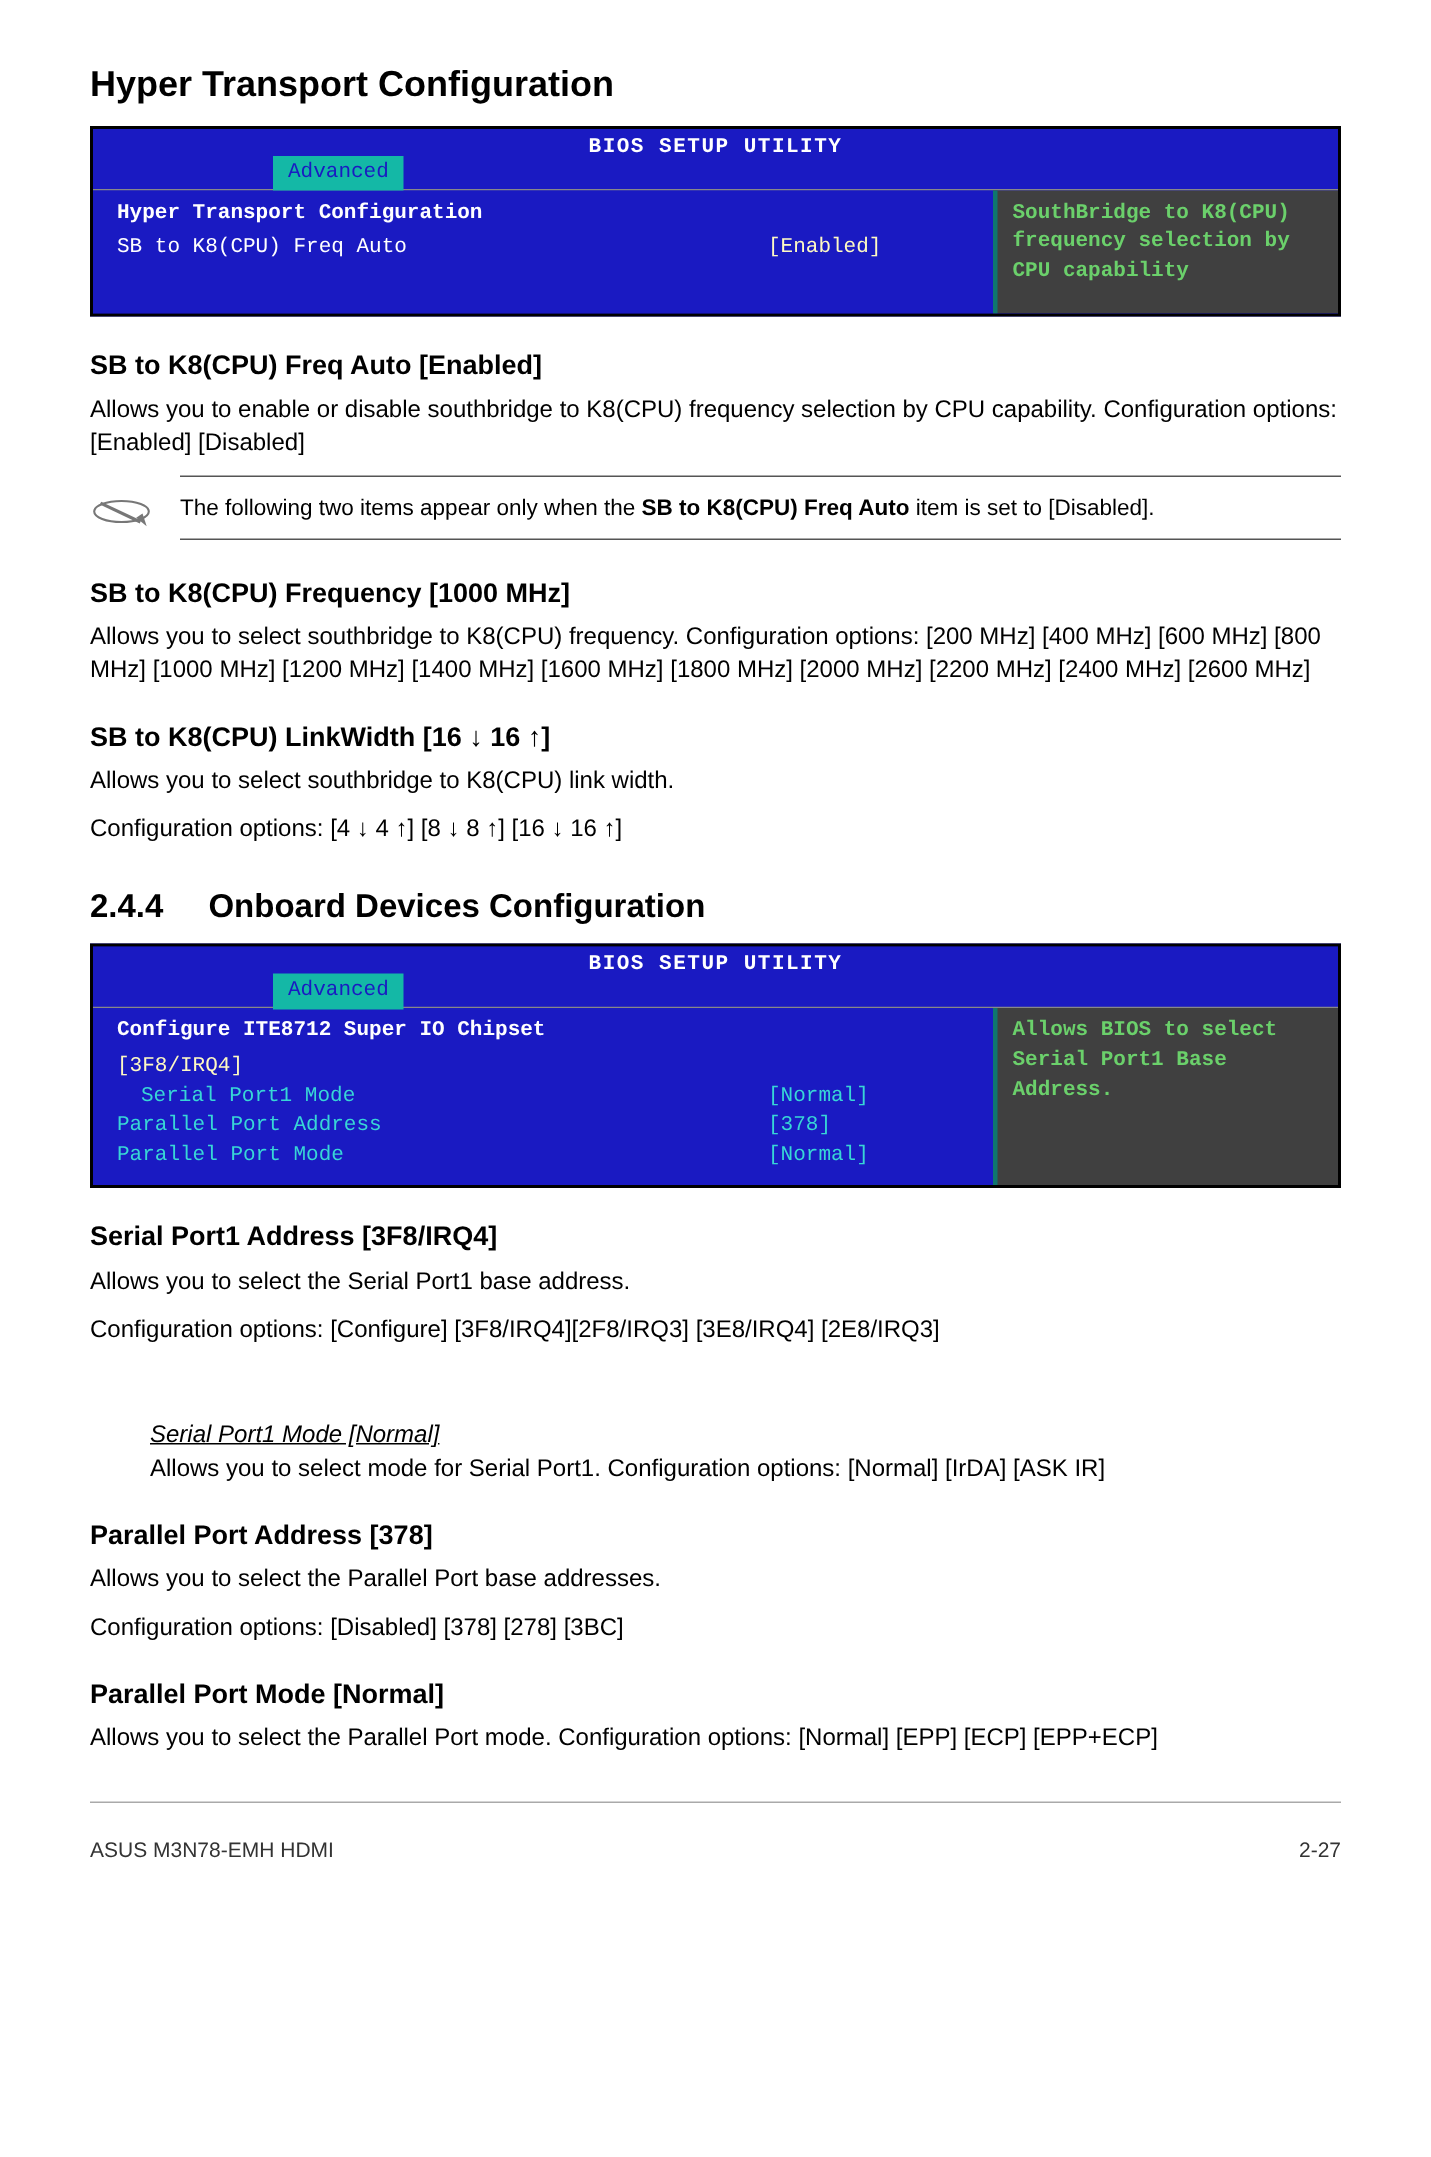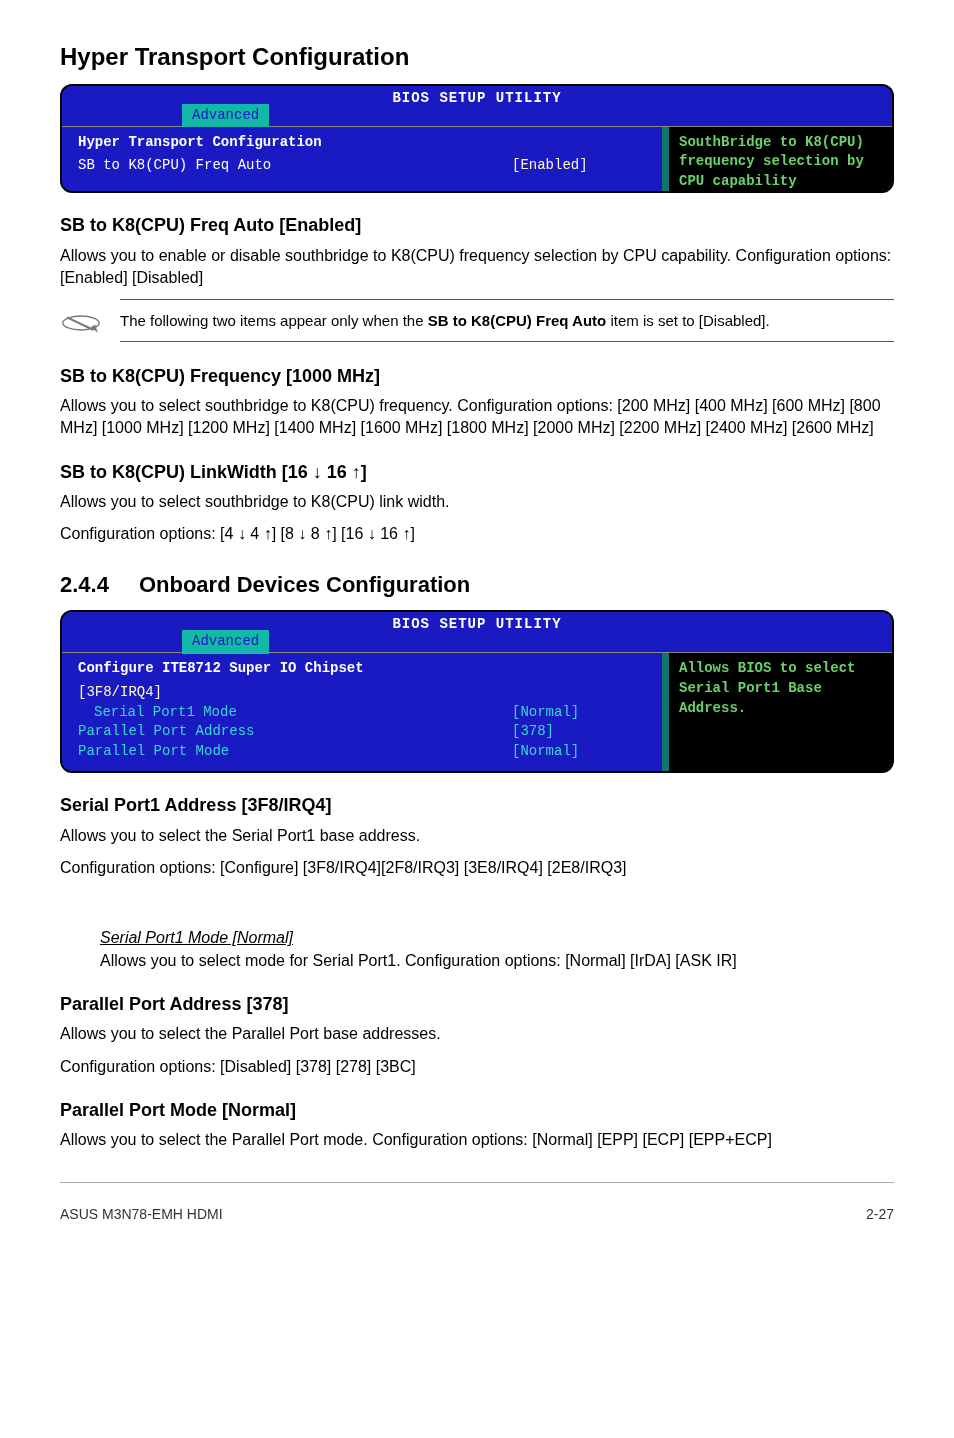--- a/index.html
+++ b/index.html
@@ -24,7 +24,7 @@
   
   .bios-box {
     border: 2px solid #000;
-    border-radius: 12px;
+    border-radius: 0;
     background: #1a1ac2;
     color: #ccc;
     font-family: "Courier New", monospace;

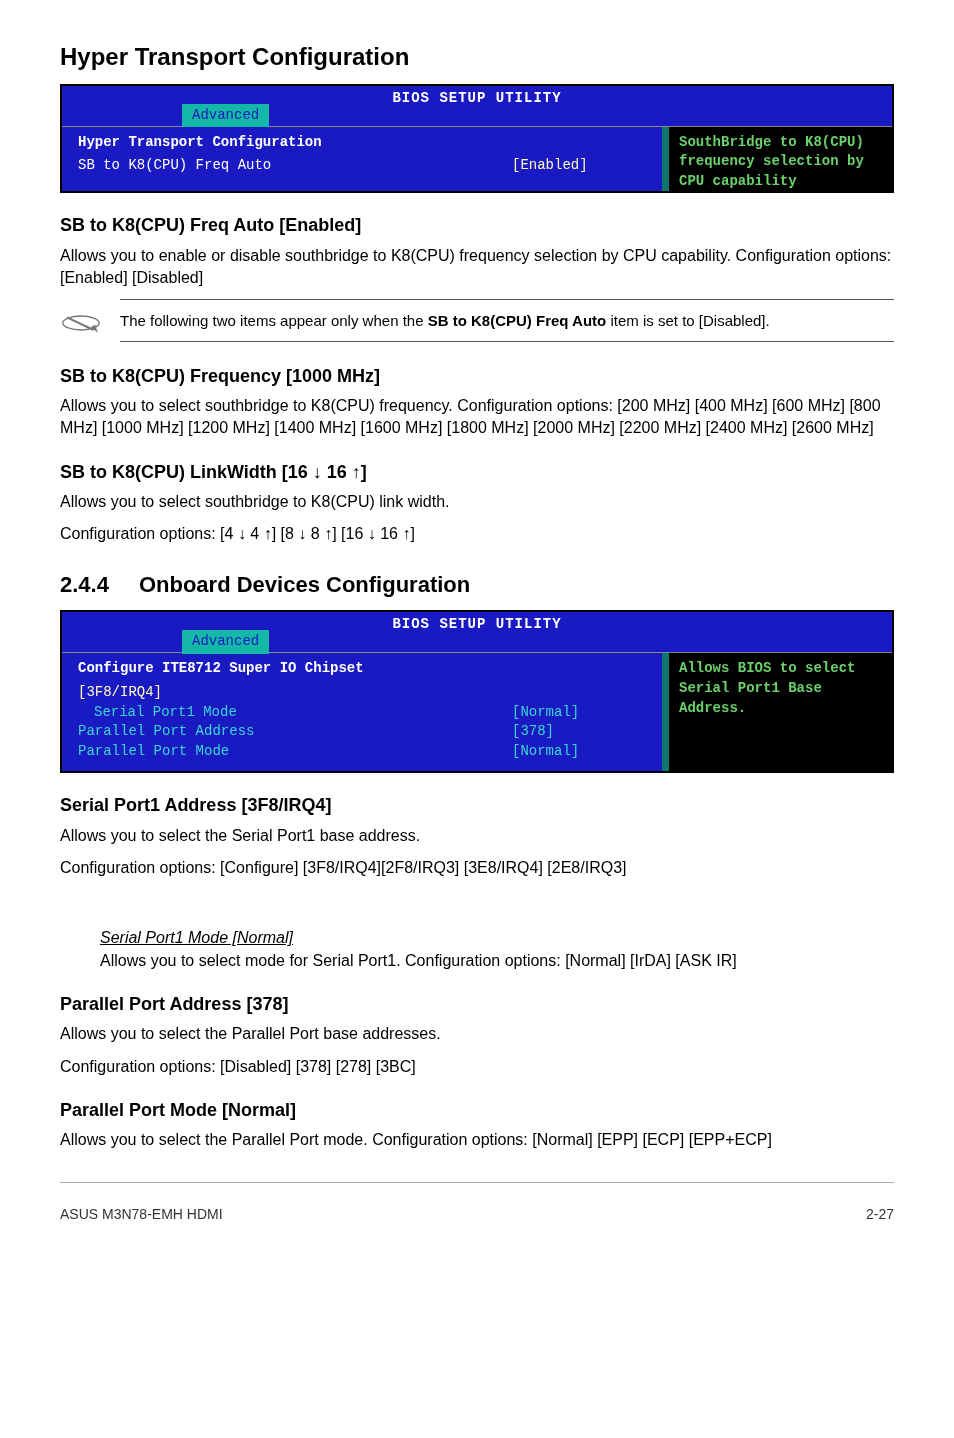--- a/index.html
+++ b/index.html
@@ -63,9 +63,9 @@
   }
   .bios-right {
     width: 230px;
-    background: #000000;
-    border-left: 7px solid #0f766e;
-    padding: 6px 10px 0 10px;
+    background: #404040;
+    border-left: 3px solid #0f766e;
+    padding: 6px 10px 18px 10px;
     color: #6bd06b;
     font-weight: bold;
   }

